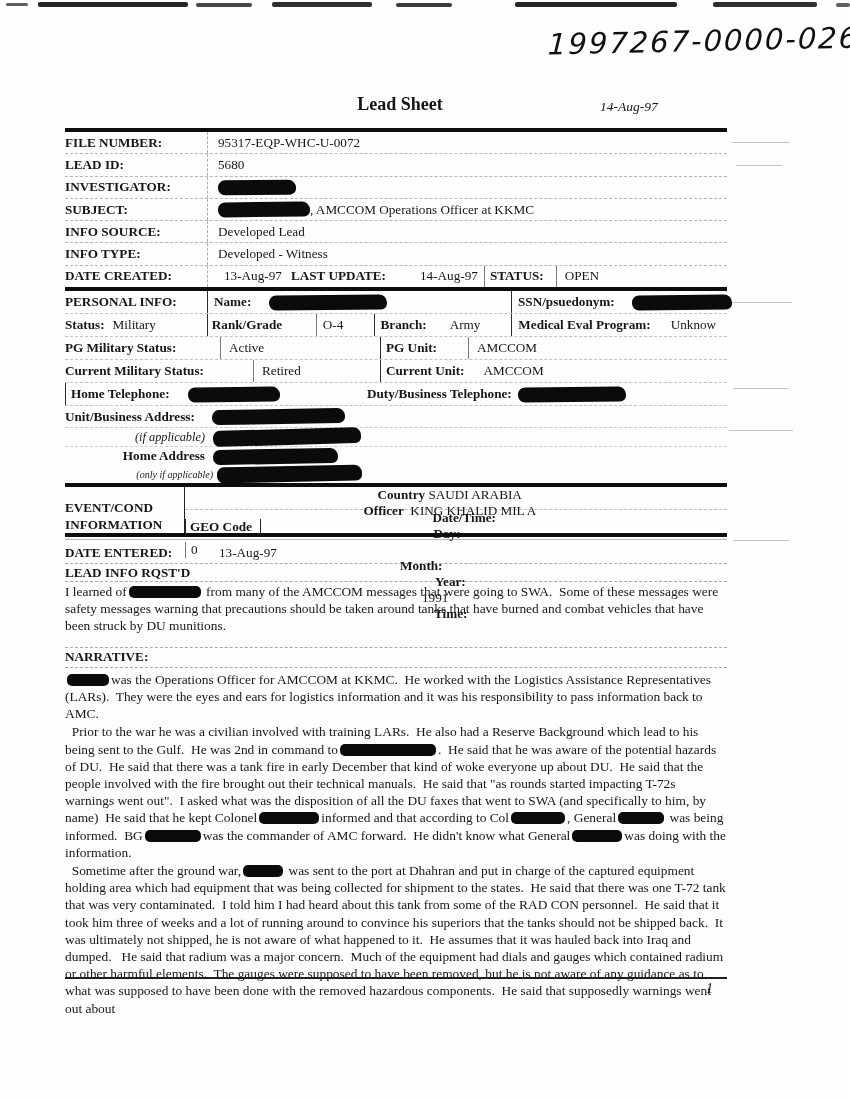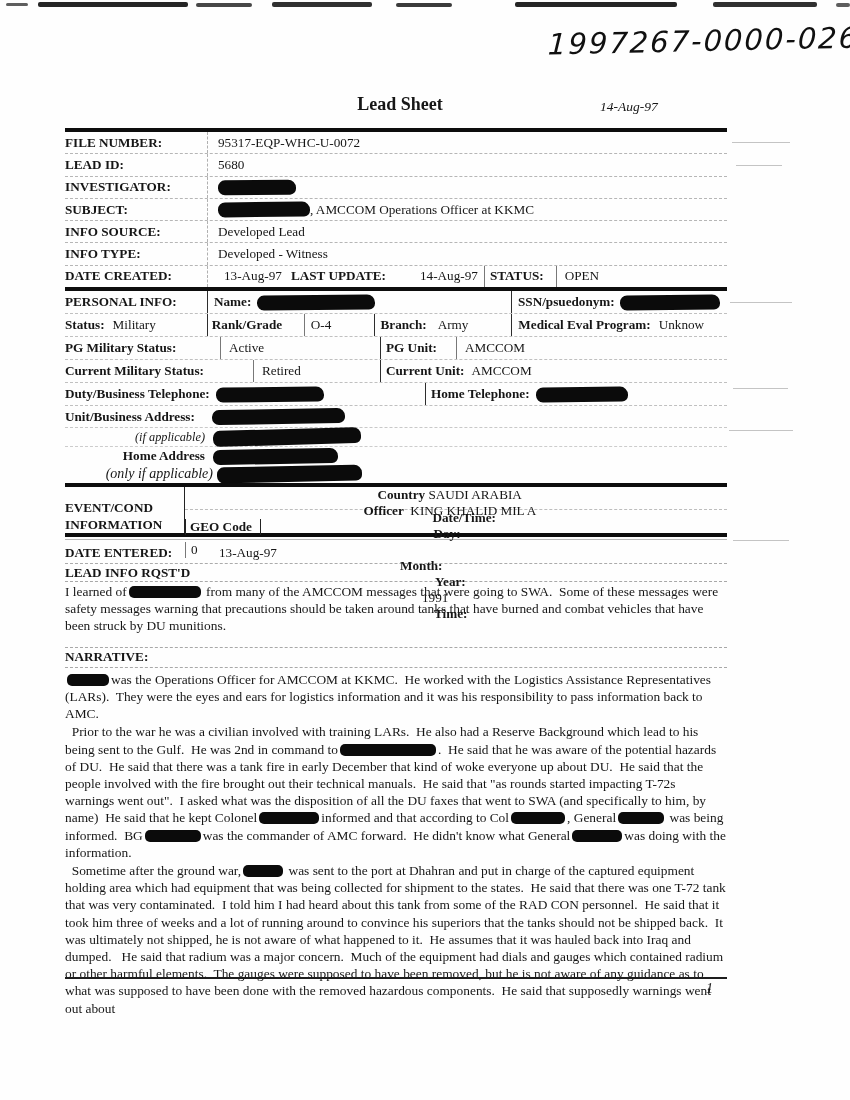--- a/index.html
+++ b/index.html
@@ -38,7 +38,7 @@
   .t2 .row.addr.dsh{border-bottom:1px dashed #cccccc;}
   .t2 .row.r6{height:21px;border-bottom:1px dashed #c8c8c8;}
   .cell{display:flex;align-items:center;align-self:stretch;padding-left:6px;}
-  .bl{border-left:1.5px solid #2d2d2d;}
+  .bl{border-left:1.5px solid #2d2d2d;gap:12px;}
   .tl{border-left:1px solid #787878;align-self:stretch;display:flex;align-items:center;}
   
   .t3{display:flex;border-bottom:4px solid #0d0d0d;}

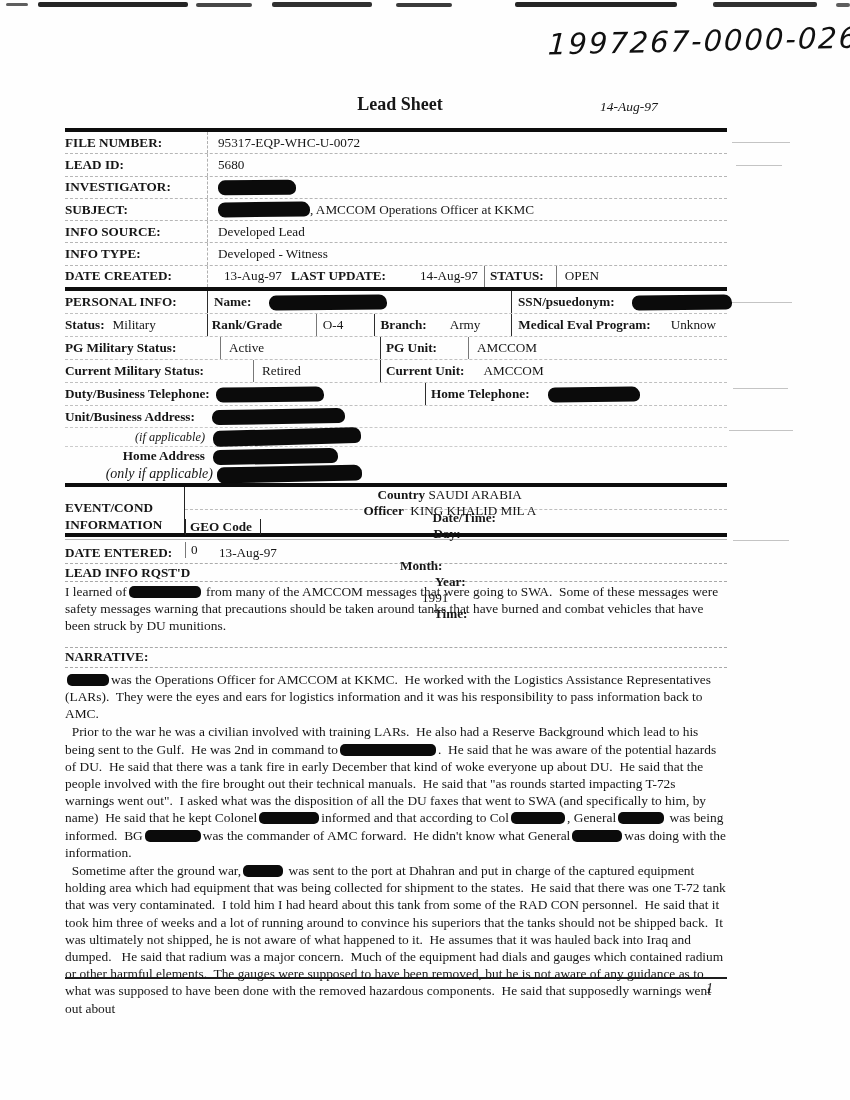--- a/index.html
+++ b/index.html
@@ -181,13 +181,13 @@
         </span>
       </div>
       <div class="row">
+        <span class="cell bl" style="flex:1;padding-left:5px">
+          <span class="b">Home Telephone:</span>
+          <span class="redact" style="width:92px;margin-left:6px"></span>
+        </span>
         <span class="cell" style="width:360px;padding-left:0">
           <span class="b">Duty/Business Telephone:</span>
           <span class="redact" style="width:108px;margin-left:6px"></span>
-        </span>
-        <span class="cell bl" style="flex:1;padding-left:5px">
-          <span class="b">Home Telephone:</span>
-          <span class="redact" style="width:92px;margin-left:6px"></span>
         </span>
       </div>
       <div class="row r6">

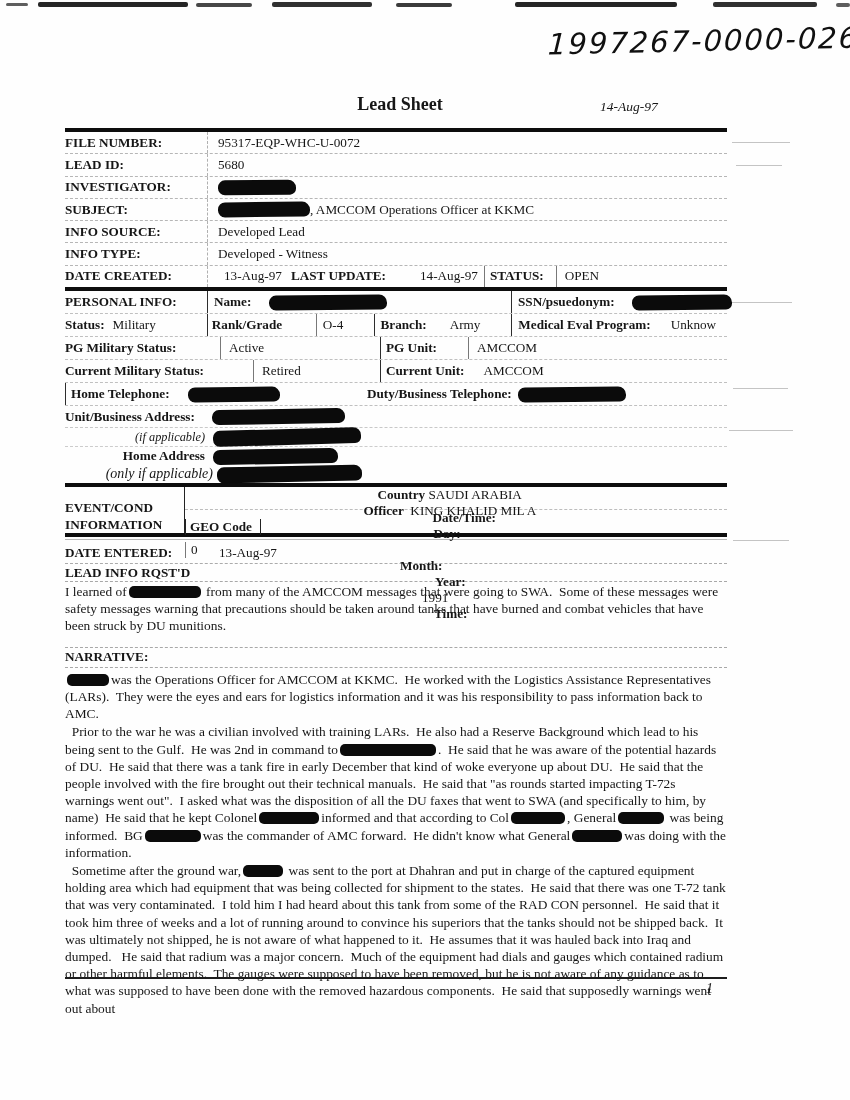--- a/index.html
+++ b/index.html
@@ -203,7 +203,7 @@
         <span class="redact" style="width:125px;margin-left:8px;transform:rotate(-1deg)"></span>
       </div>
       <div class="row addr">
-        <span class="i" style="width:148px;text-align:right;font-size:14px">(only if applicable)</span>
+        <span class="i" style="width:148px;text-align:right;font-size:10px">(only if applicable)</span>
         <span class="redact" style="width:145px;margin-left:4px;height:16px;transform:rotate(-1.2deg)"></span>
       </div>
     </div>

